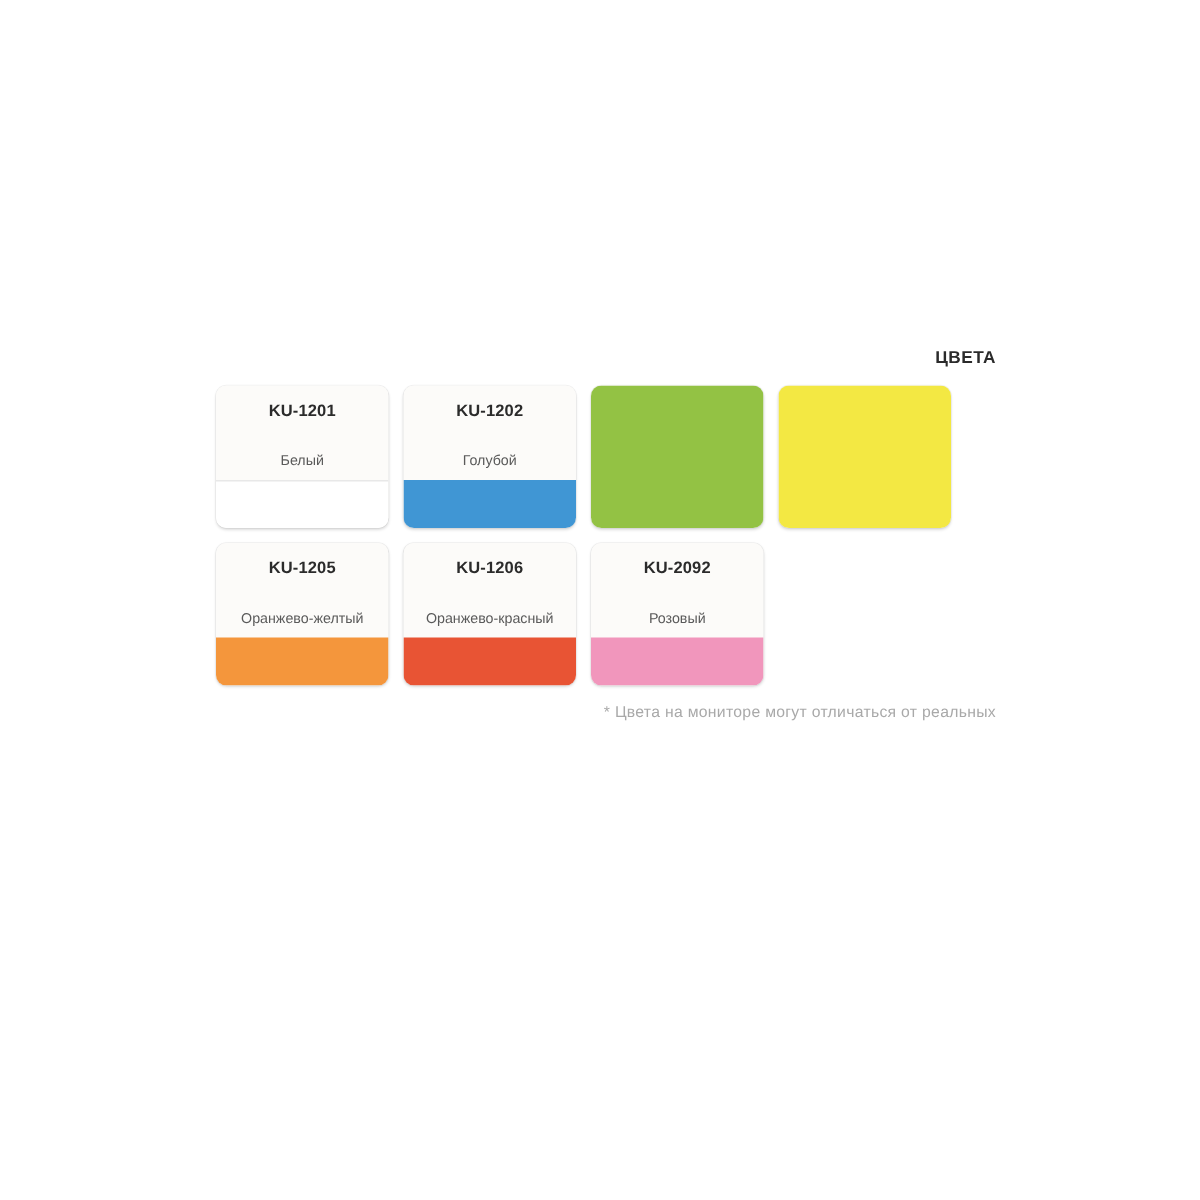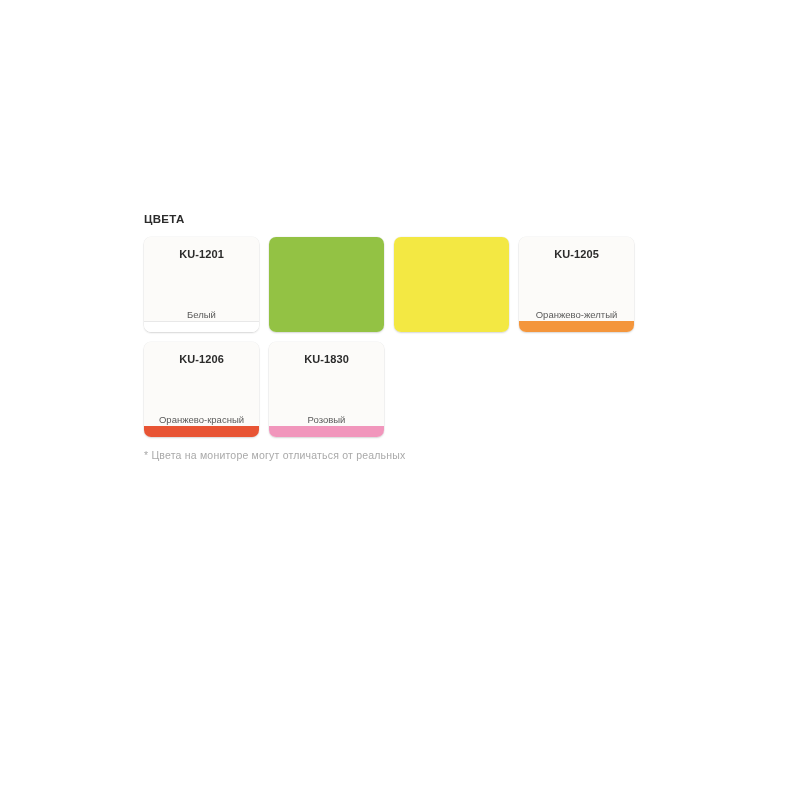--- a/index.html
+++ b/index.html
@@ -25,8 +25,9 @@
   .colors-section {
     position: absolute;
     left: 144px;
-    top: 212px;
+    top: 232px;
     width: 520px;
+    text-align: right;
   }
 
   .section-title {

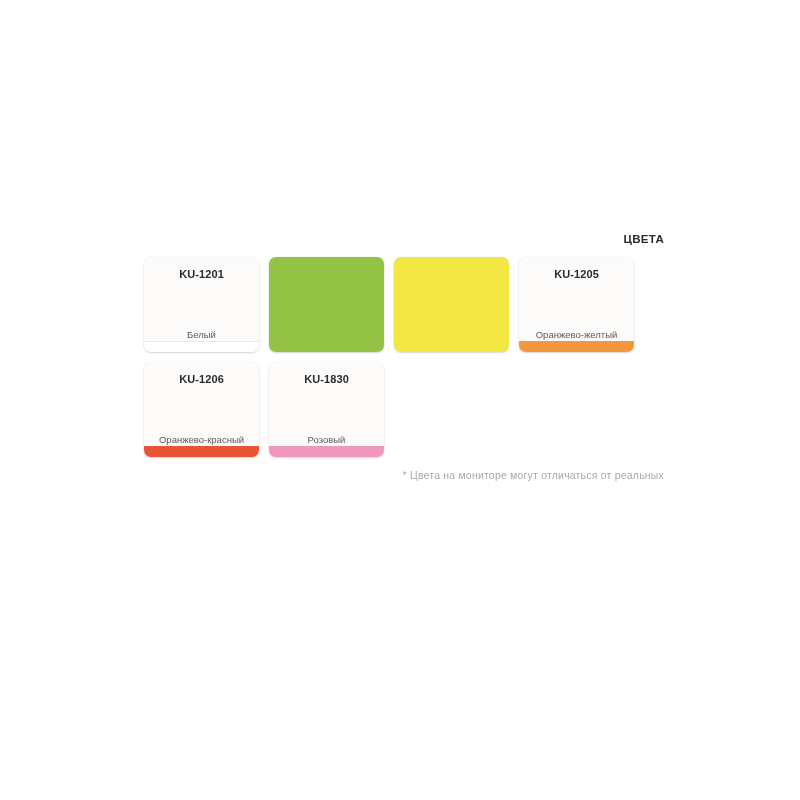--- a/index.html
+++ b/index.html
@@ -69,7 +69,6 @@
     padding-top: 10px;
     box-sizing: border-box;
     background: #fcfbf9;
-    gap: 27px;
   }
 
   .swatch-code {

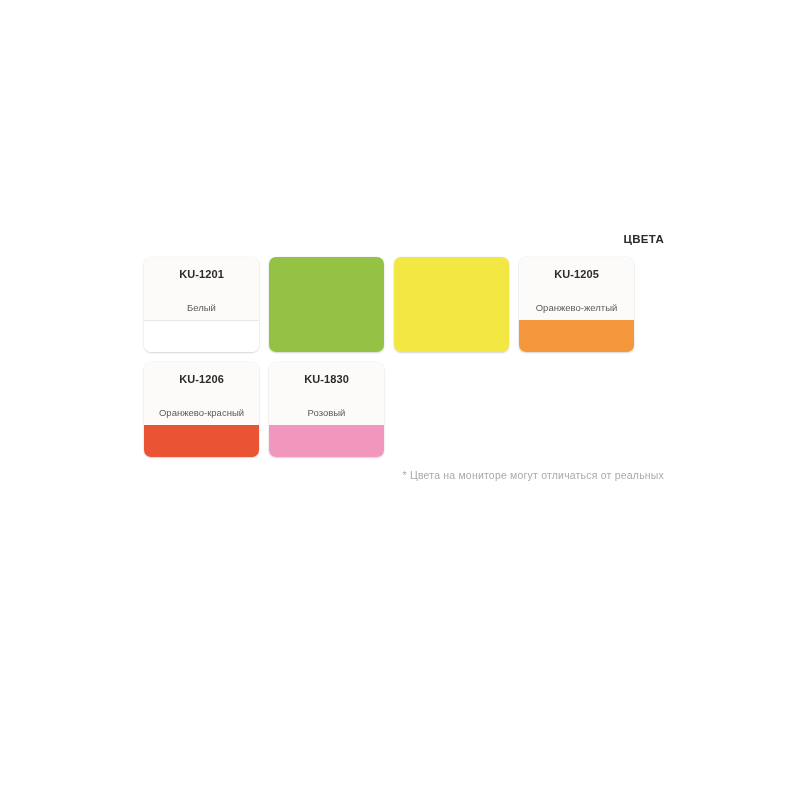--- a/index.html
+++ b/index.html
@@ -126,6 +126,13 @@
           <div class="swatch-chip is-light" style="background: rgb(255, 255, 255);"></div>
         </div>
         <div class="swatch-card">
+          <div class="swatch-label">
+            <span class="swatch-code">KU-1202</span>
+            <span class="swatch-name">Голубой</span>
+          </div>
+          <div class="swatch-chip" style="background: rgb(64, 150, 212);"></div>
+        </div>
+        <div class="swatch-card">
           <div class="swatch-chip" style="background: rgb(147, 194, 68);"></div>
         </div>
         <div class="swatch-card">

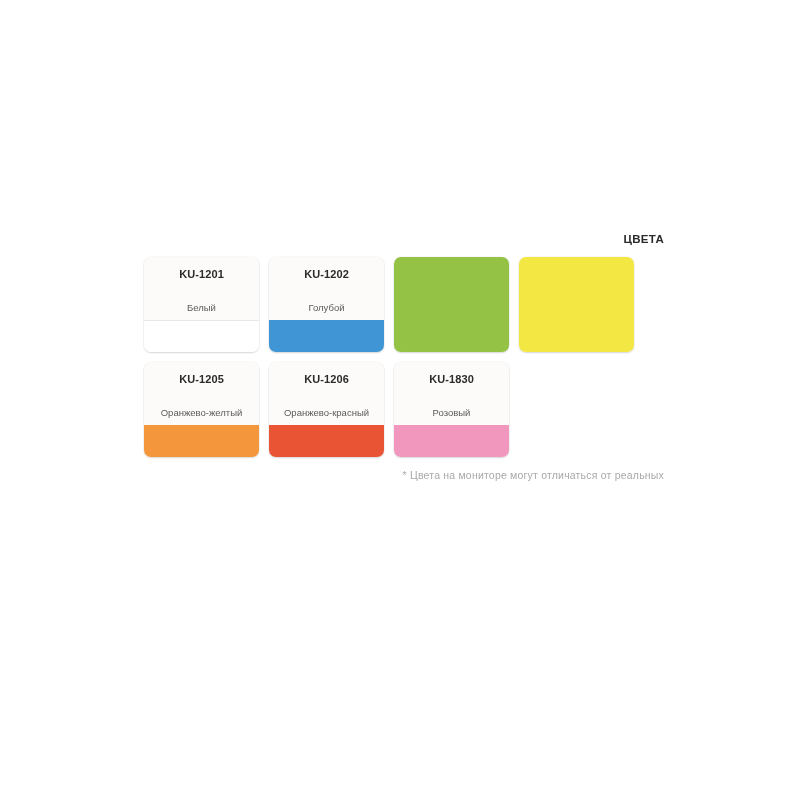--- a/index.html
+++ b/index.html
@@ -154,7 +154,7 @@
         </div>
         <div class="swatch-card">
           <div class="swatch-label">
-            <span class="swatch-code">KU-1830</span>
+            <span class="swatch-code">KU-2092</span>
             <span class="swatch-name">Розовый</span>
           </div>
           <div class="swatch-chip" style="background: rgb(241, 150, 188);"></div>

